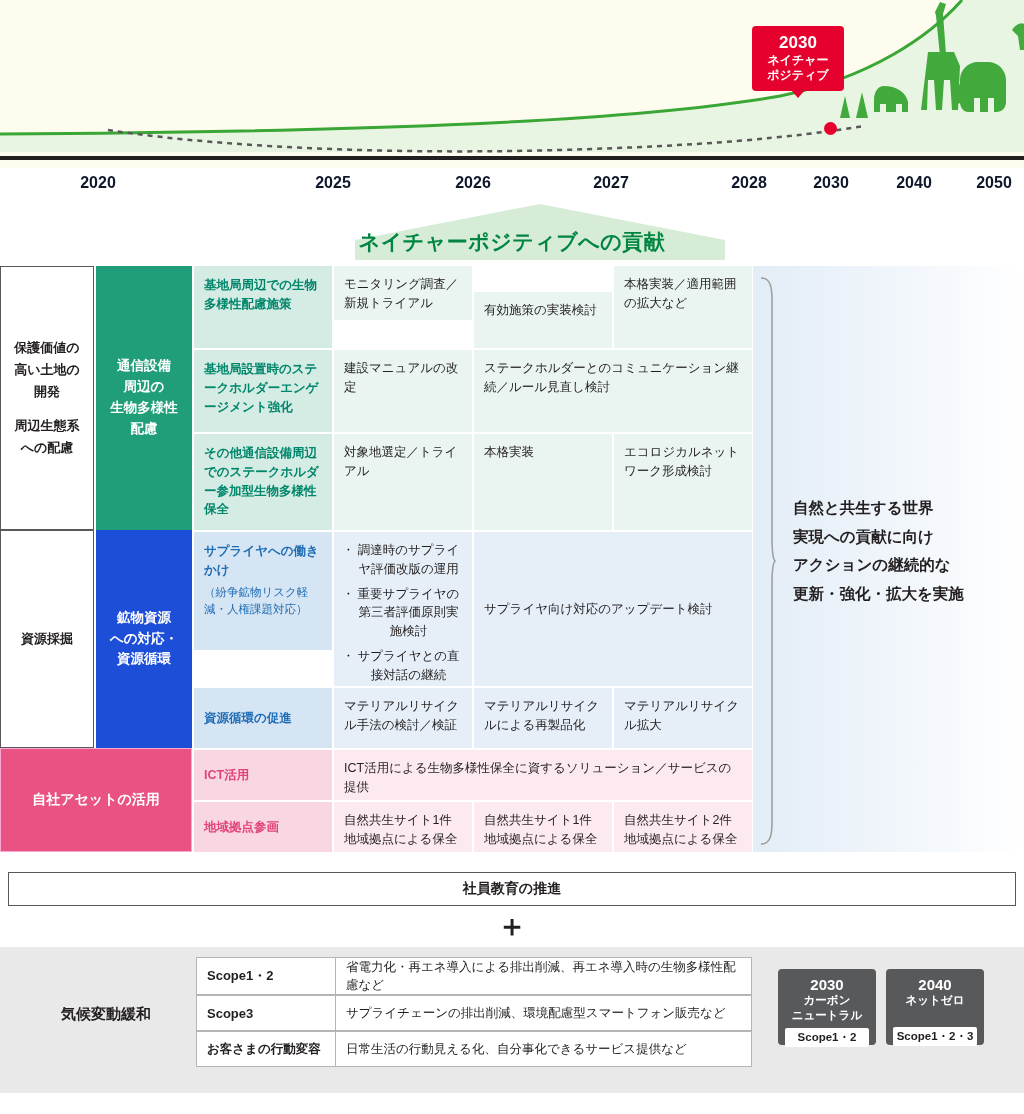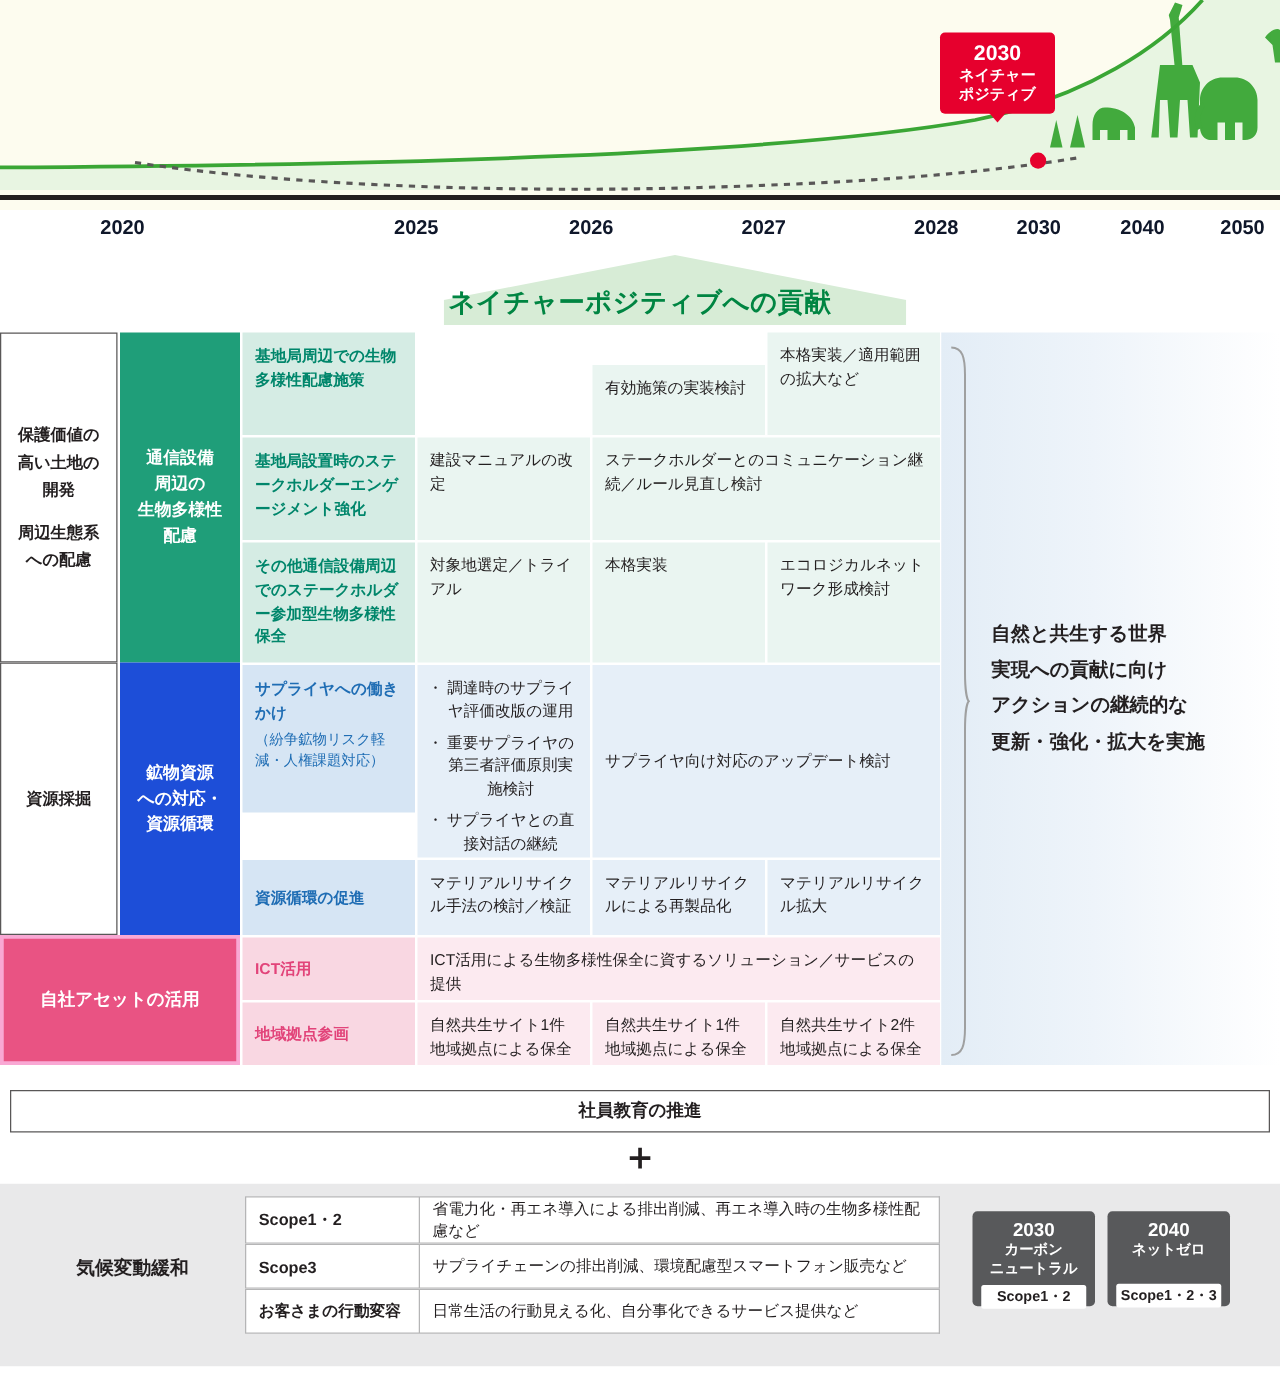--- a/index.html
+++ b/index.html
@@ -437,6 +437,7 @@
   </div>
 
   <div class="cell sub sub-green" style="left:194px; top:0px; width:138px; height:82px;">基地局周辺での生物多様性配慮施策</div>
+  <div class="cell c-green content" style="left:334px; top:0px; width:138px; height:54px;">モニタリング調査／新規トライアル</div>
   <div class="cell c-green content" style="left:474px; top:26px; width:138px; height:56px;">有効施策の実装検討</div>
   <div class="cell c-green content" style="left:614px; top:0px; width:138px; height:82px;">本格実装／適用範囲の拡大など</div>
 

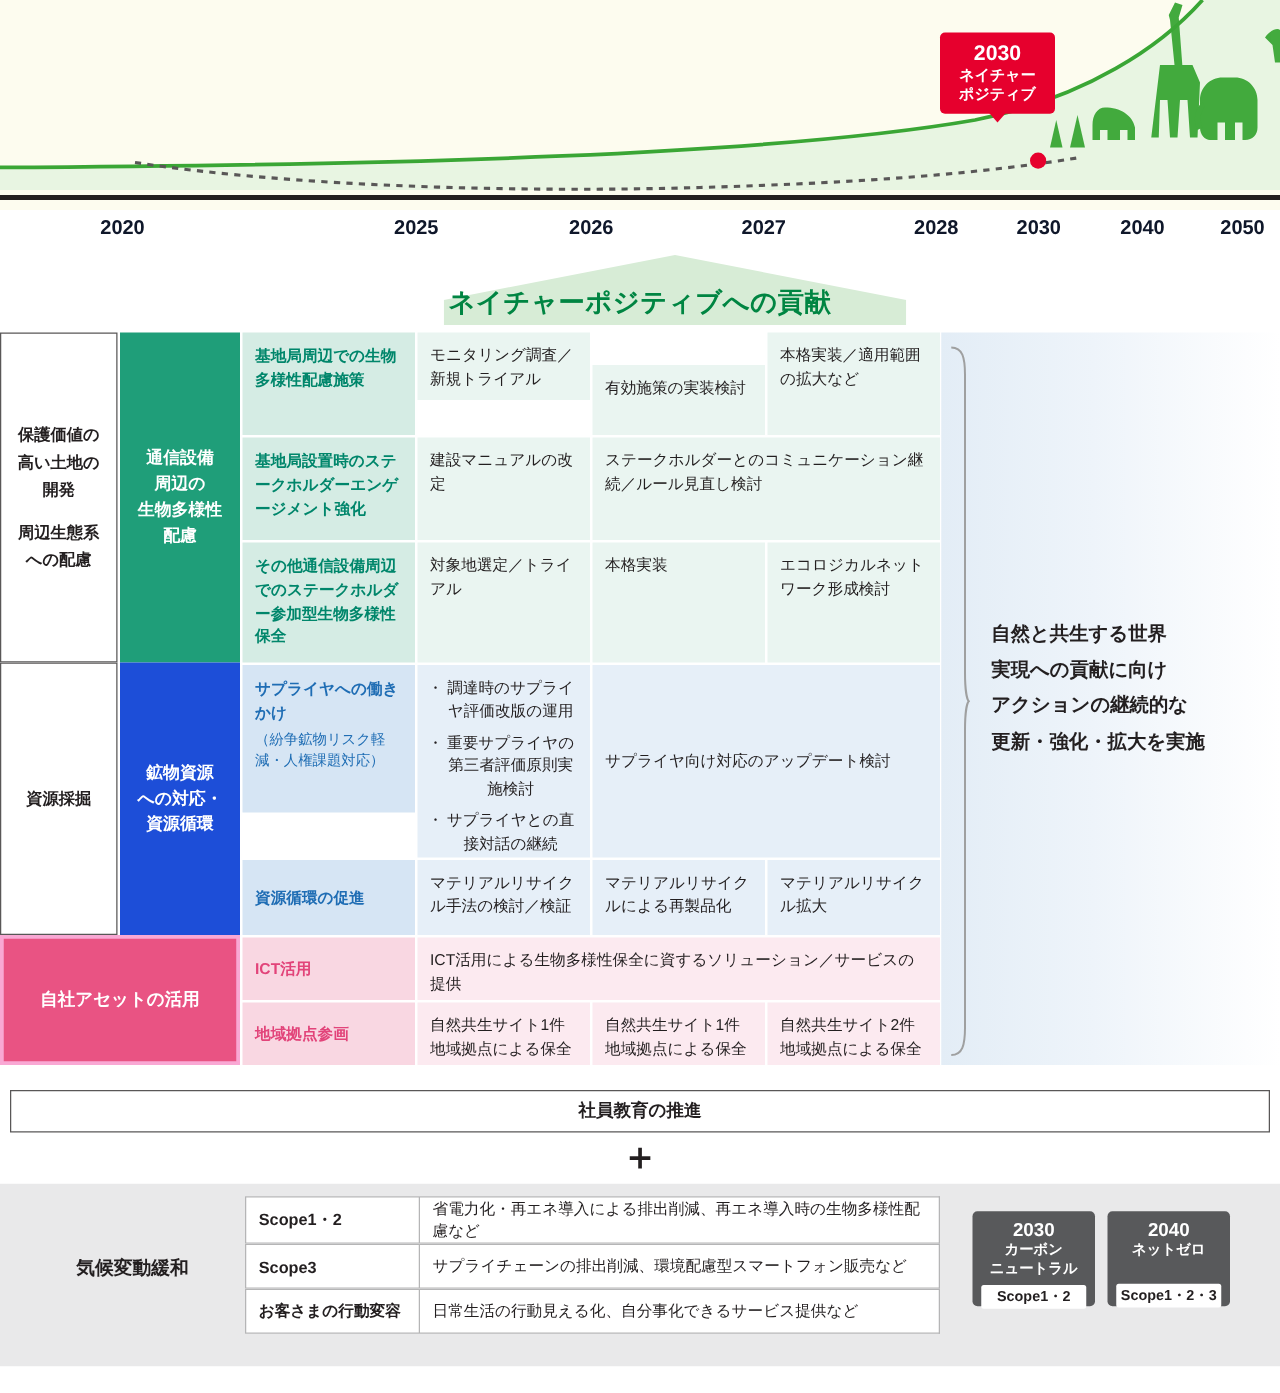--- a/index.html
+++ b/index.html
@@ -149,7 +149,7 @@
     color: #231f20;
   }
   .cat-pink {
-    border: 3px solid #f9a8d4;
+    border: 1px solid #f9a8d4;
     background: #e95383;
     color: #ffffff;
     display: flex;

